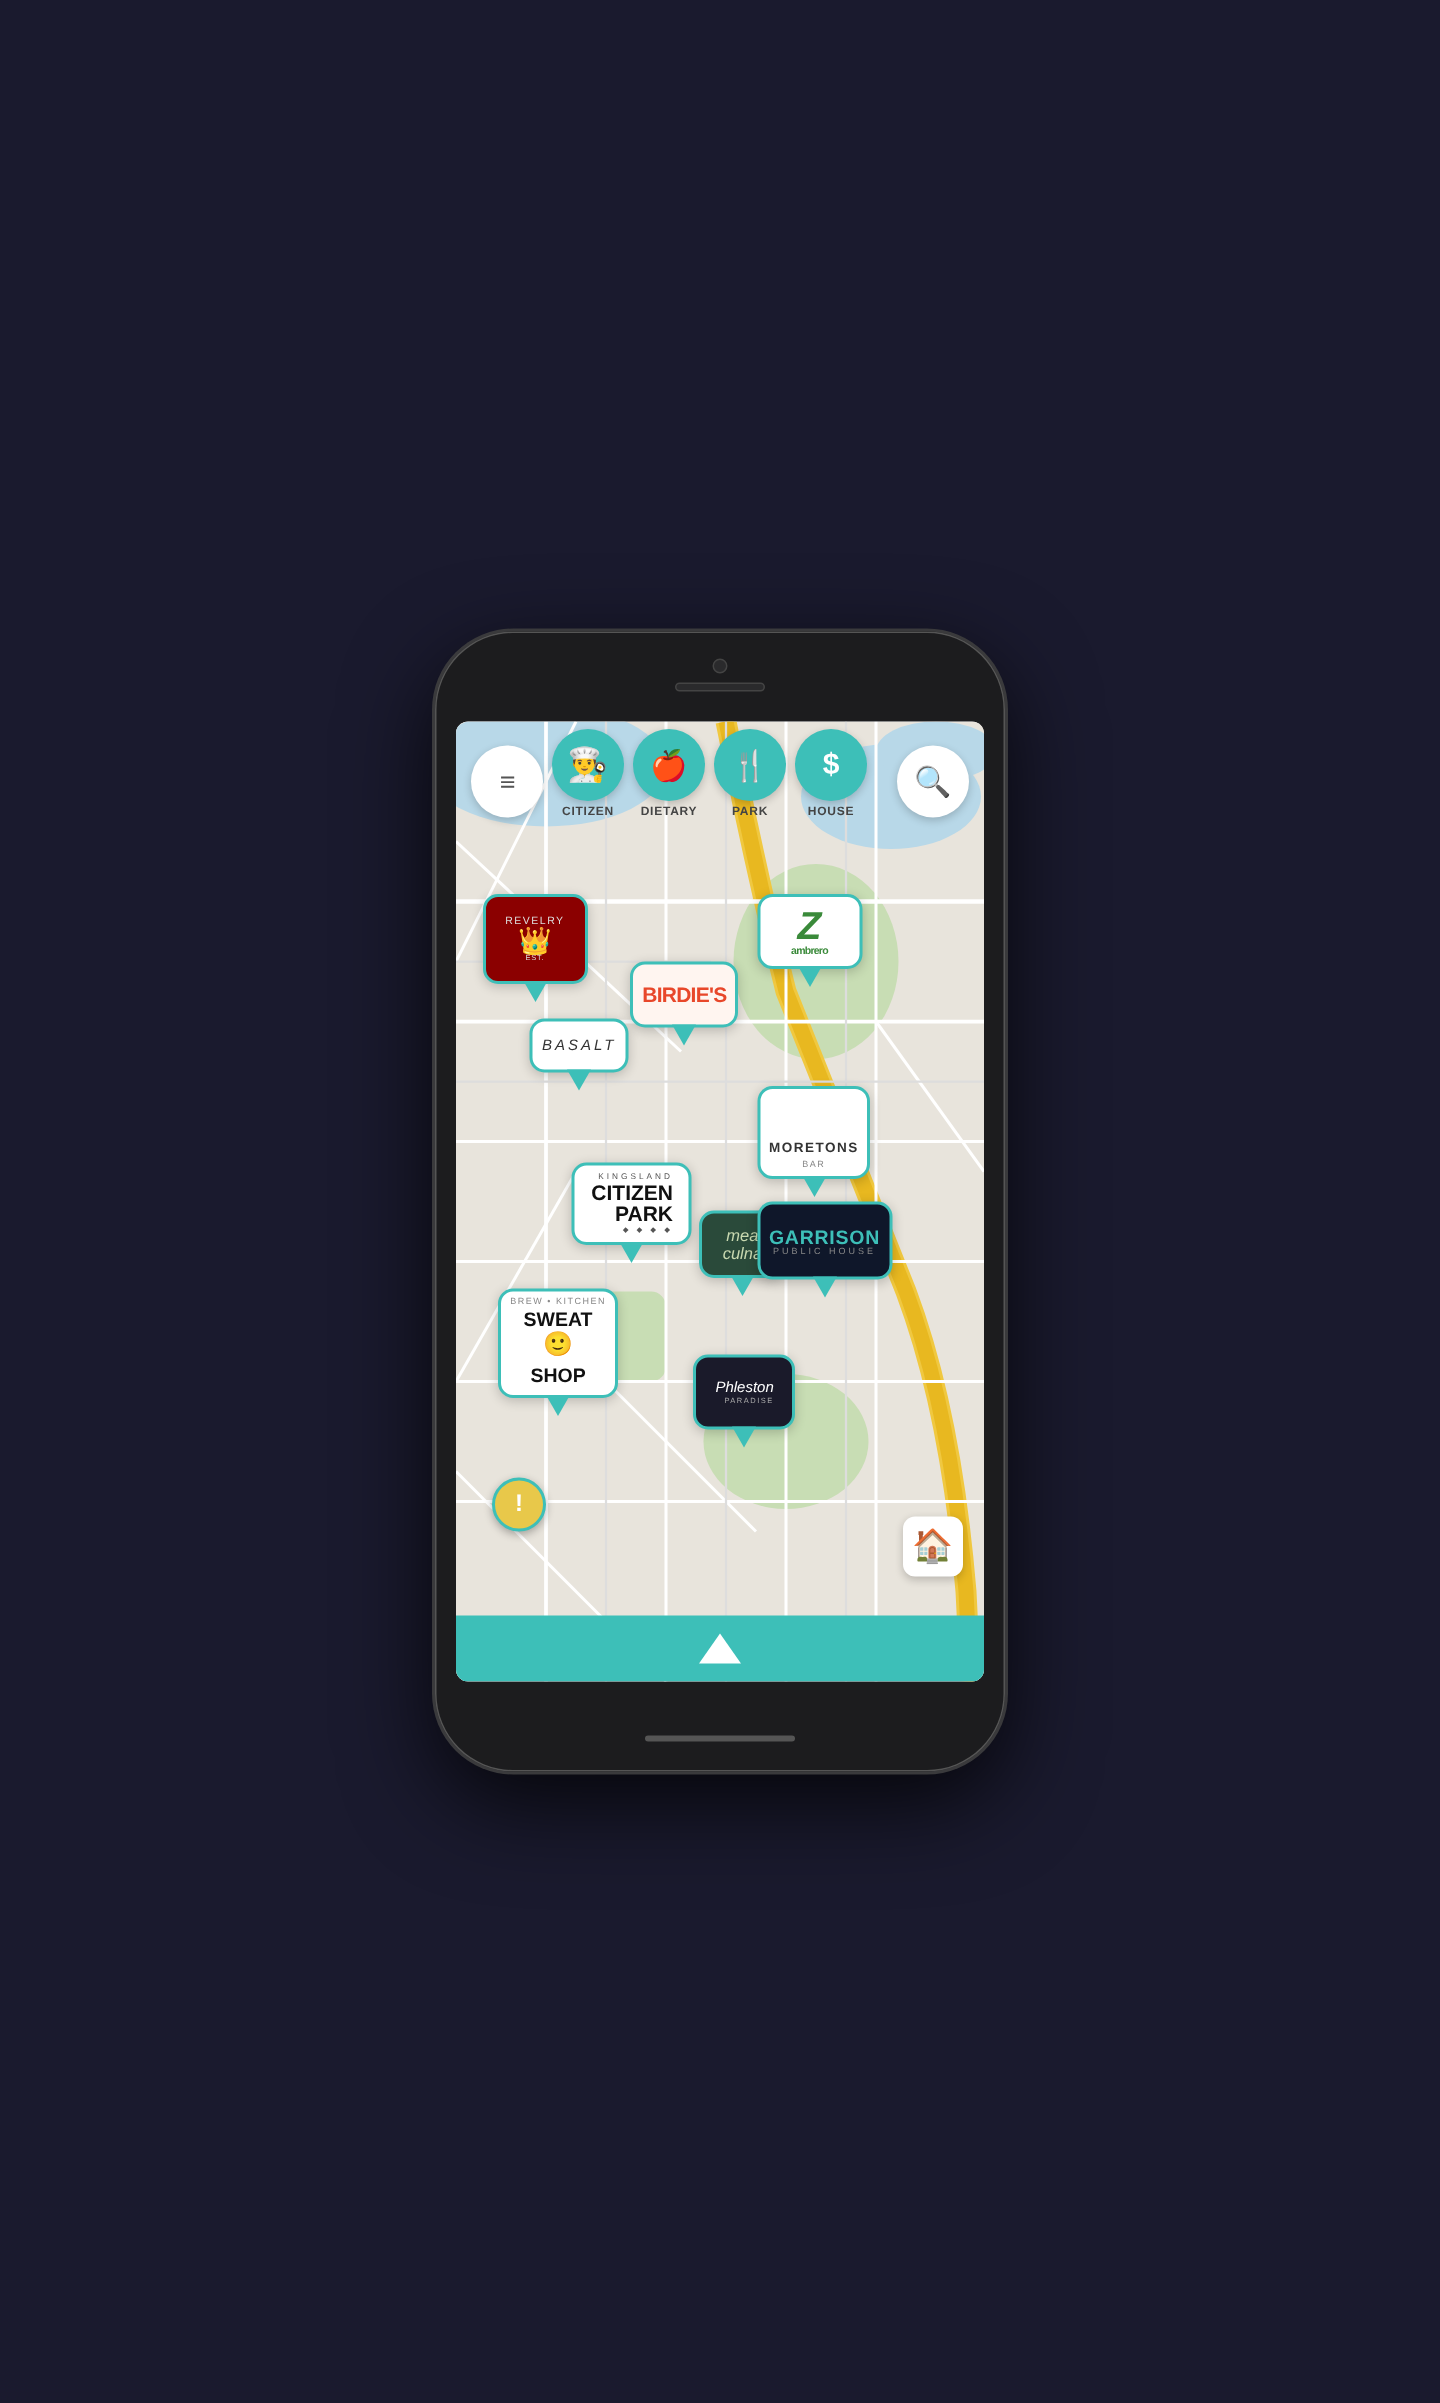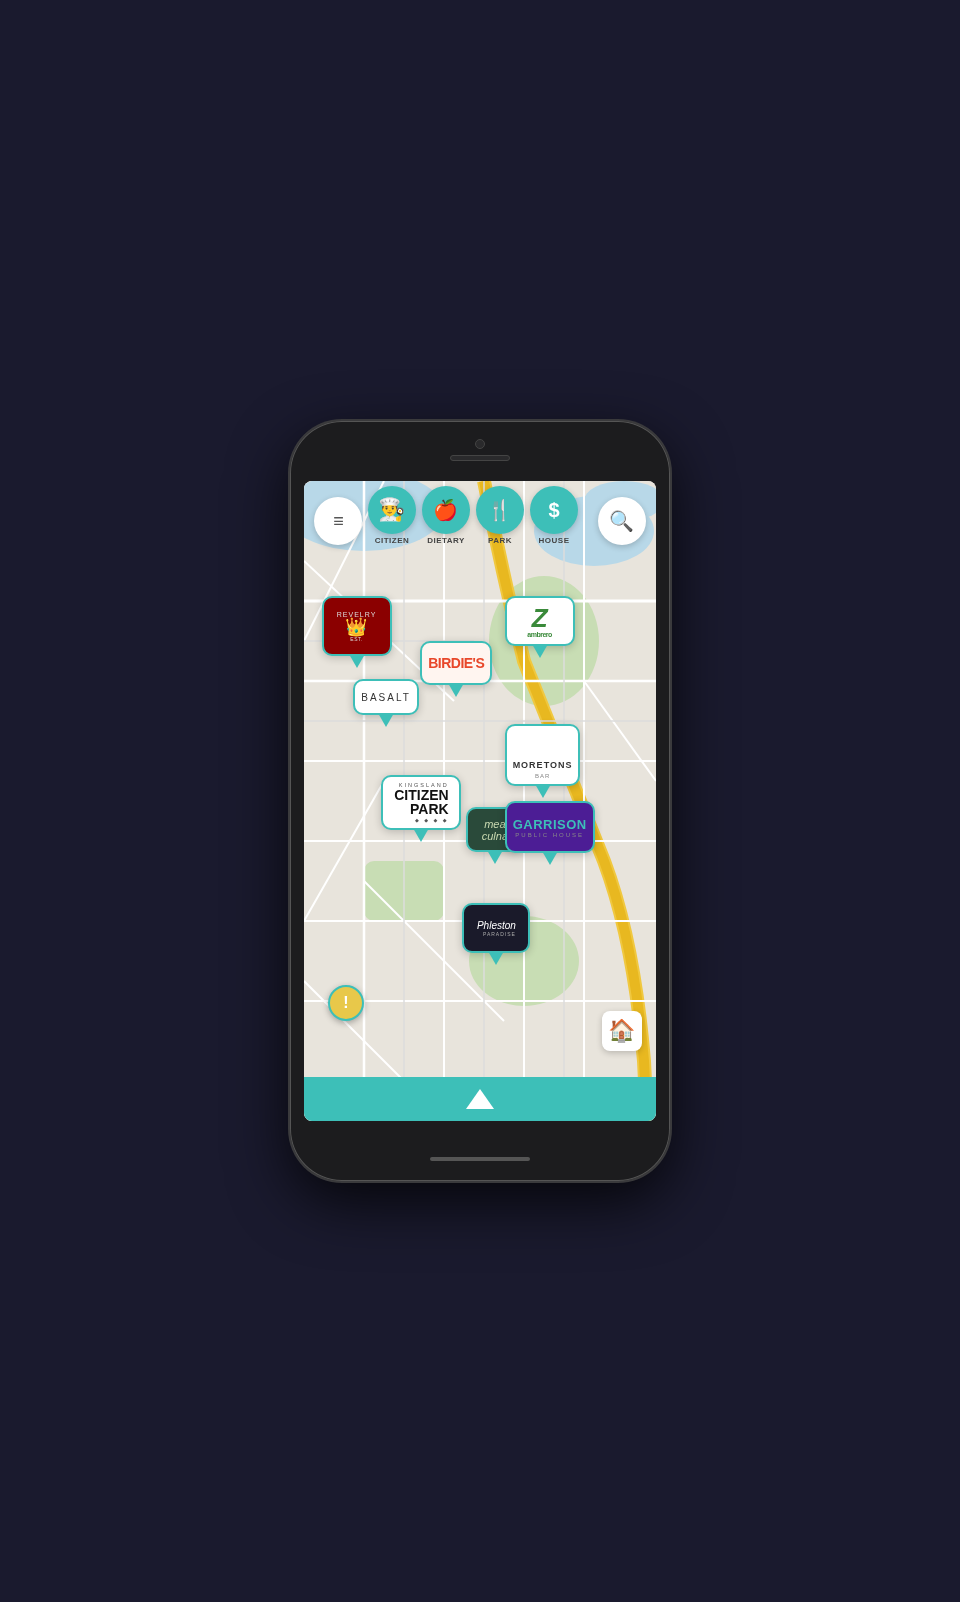--- a/index.html
+++ b/index.html
@@ -543,7 +543,7 @@
       <div class="pin-tail"></div>
     </div>
 
-    <div class="map-pin" style="top:31%; left:14%;">
+    <div class="map-pin" style="top:31%; left:14%;font-style:italic;">
       <div class="pin-card basalt-card">
         <span class="basalt-text">BASALT</span>
       </div>

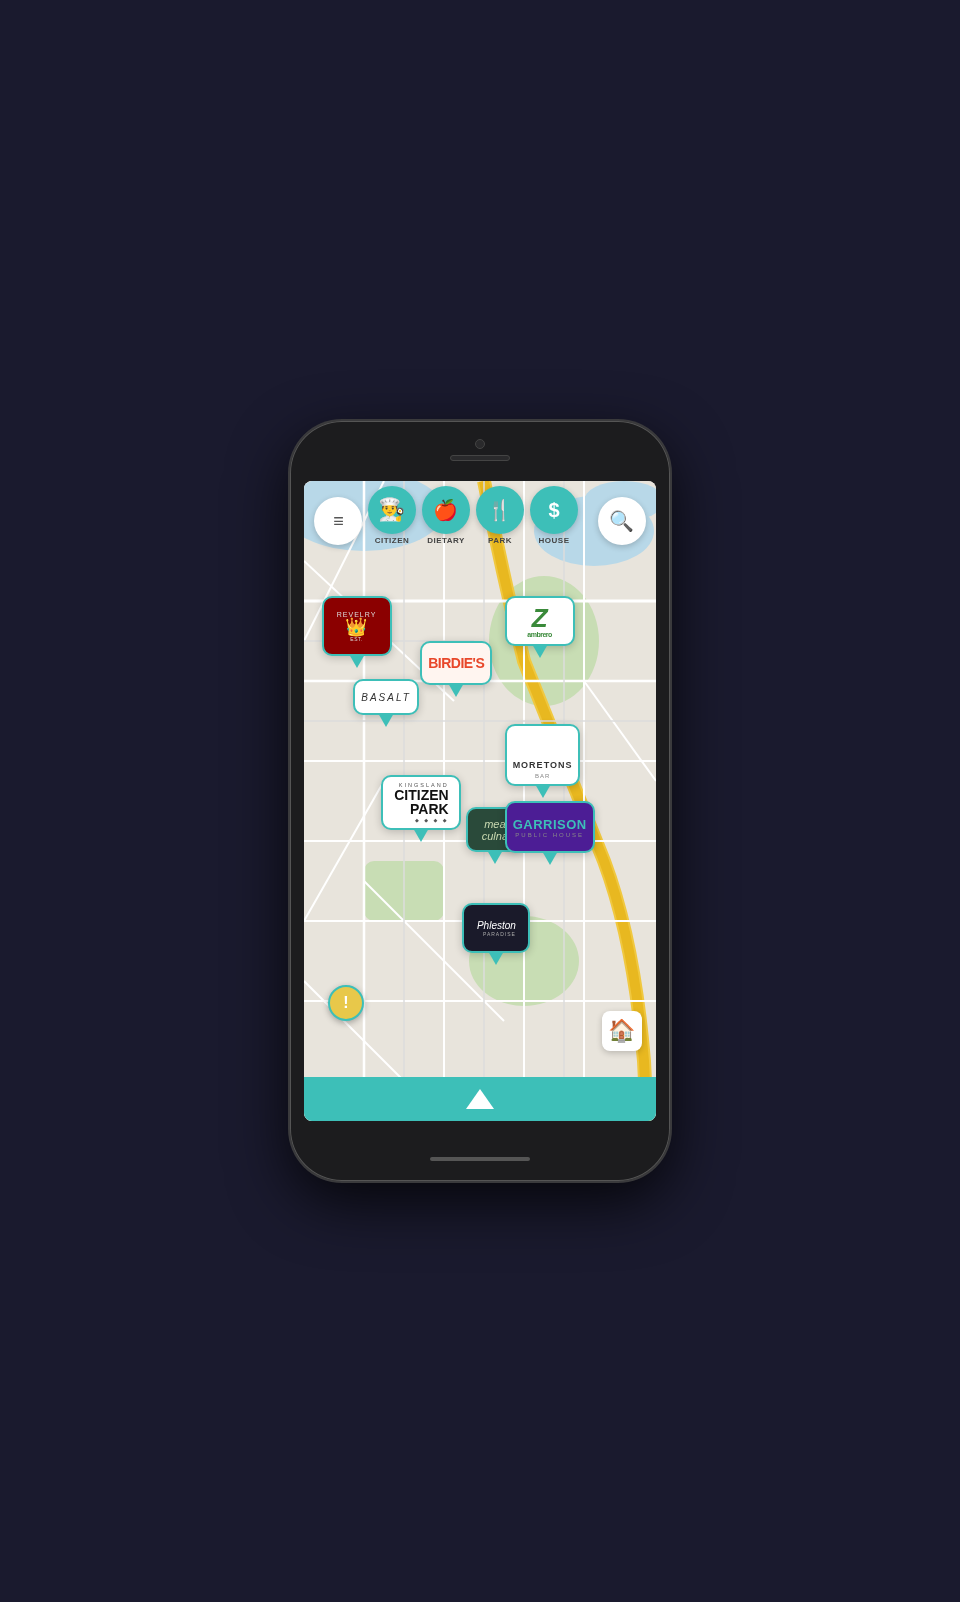--- a/index.html
+++ b/index.html
@@ -211,7 +211,7 @@
     }
 
     .garrison-card {
-      background: #4c1d95;
+      background: #0f172a;
       border-color: #3dbfb8;
       min-width: 78px;
       min-height: 52px;

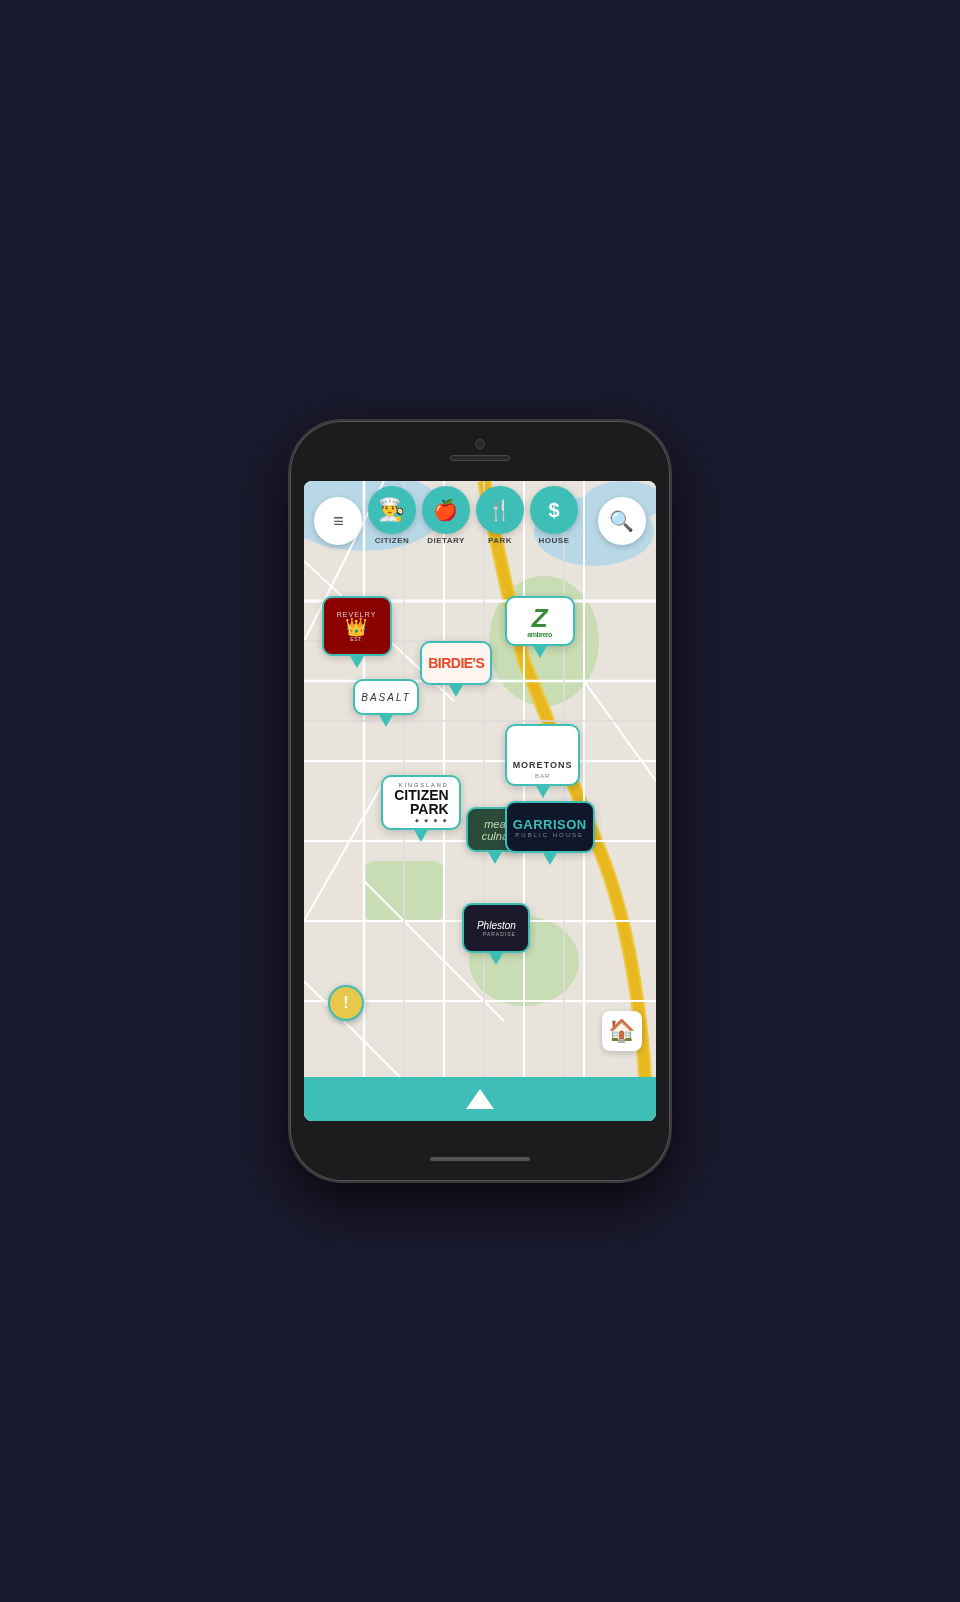--- a/index.html
+++ b/index.html
@@ -589,6 +589,19 @@
       <div class="pin-tail"></div>
     </div>
 
+    <div class="map-pin" style="top:59%; left:8%;">
+      <div class="pin-card sweatshop-card">
+        <div class="sweatshop-text">
+          <div class="brew-text">BREW • KITCHEN</div>
+          <span class="sweat-word">SWEAT</span>
+          <div style="display:flex; align-items:center; justify-content:center; gap:2px;">
+            <span style="font-size:16px;">🙂</span>
+          </div>
+          <span class="shop-word">SHOP</span>
+        </div>
+      </div>
+      <div class="pin-tail"></div>
+    </div>
 
     <div class="map-pin" style="top:66%; left:45%;">
       <div class="pin-card phleston-card">

